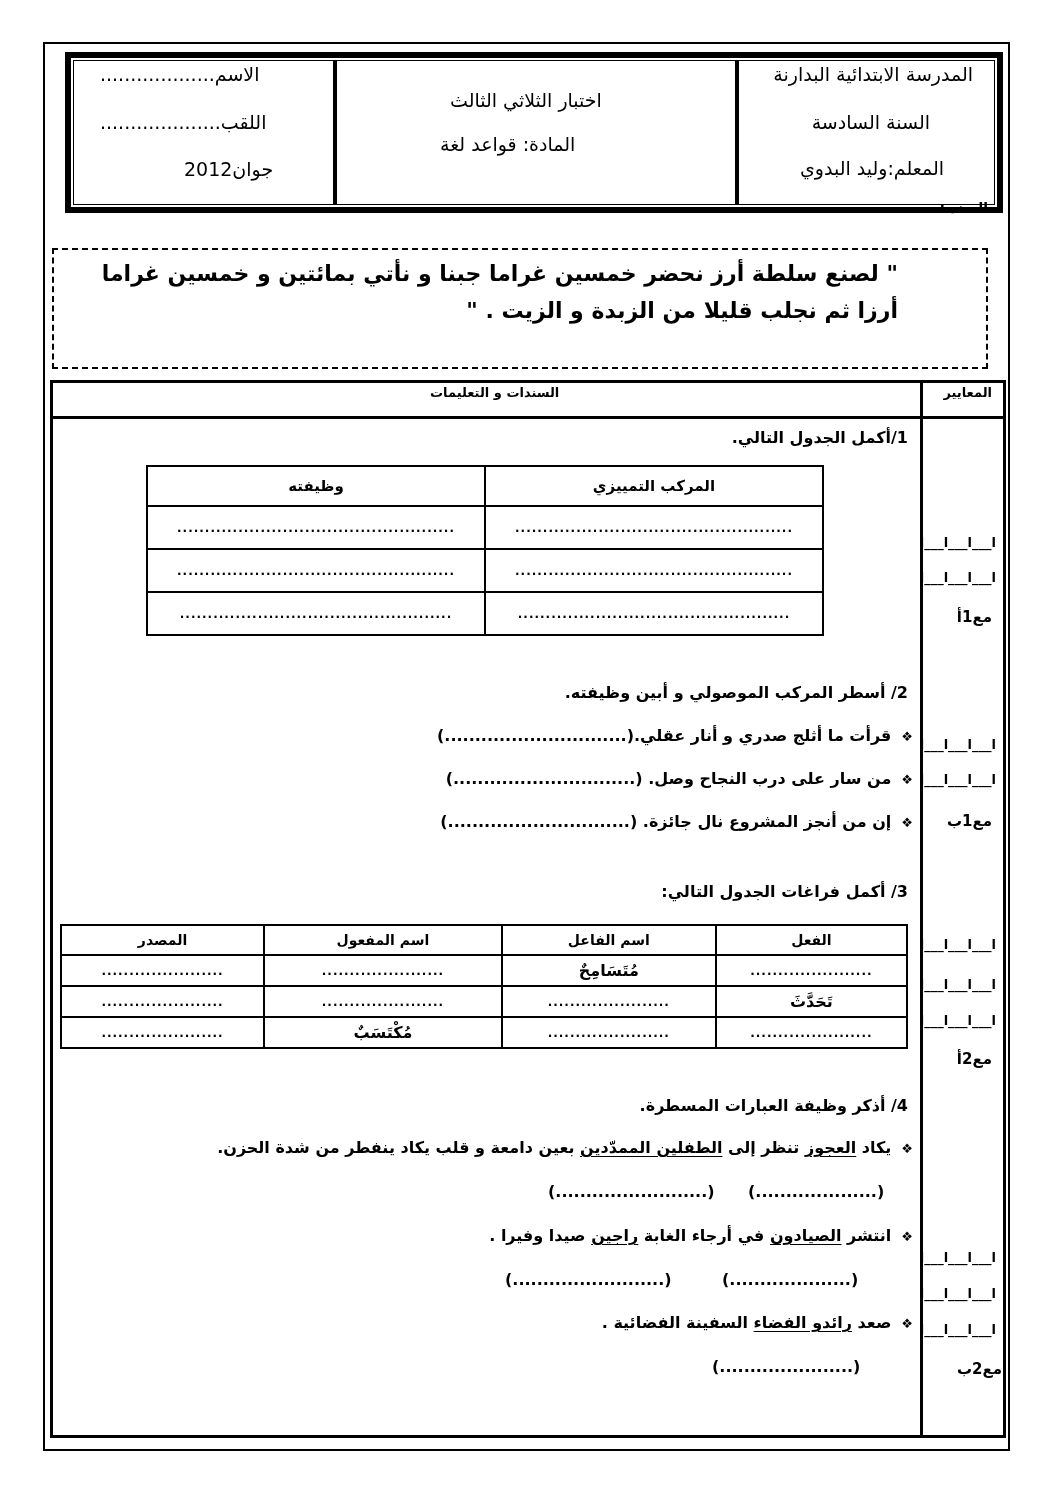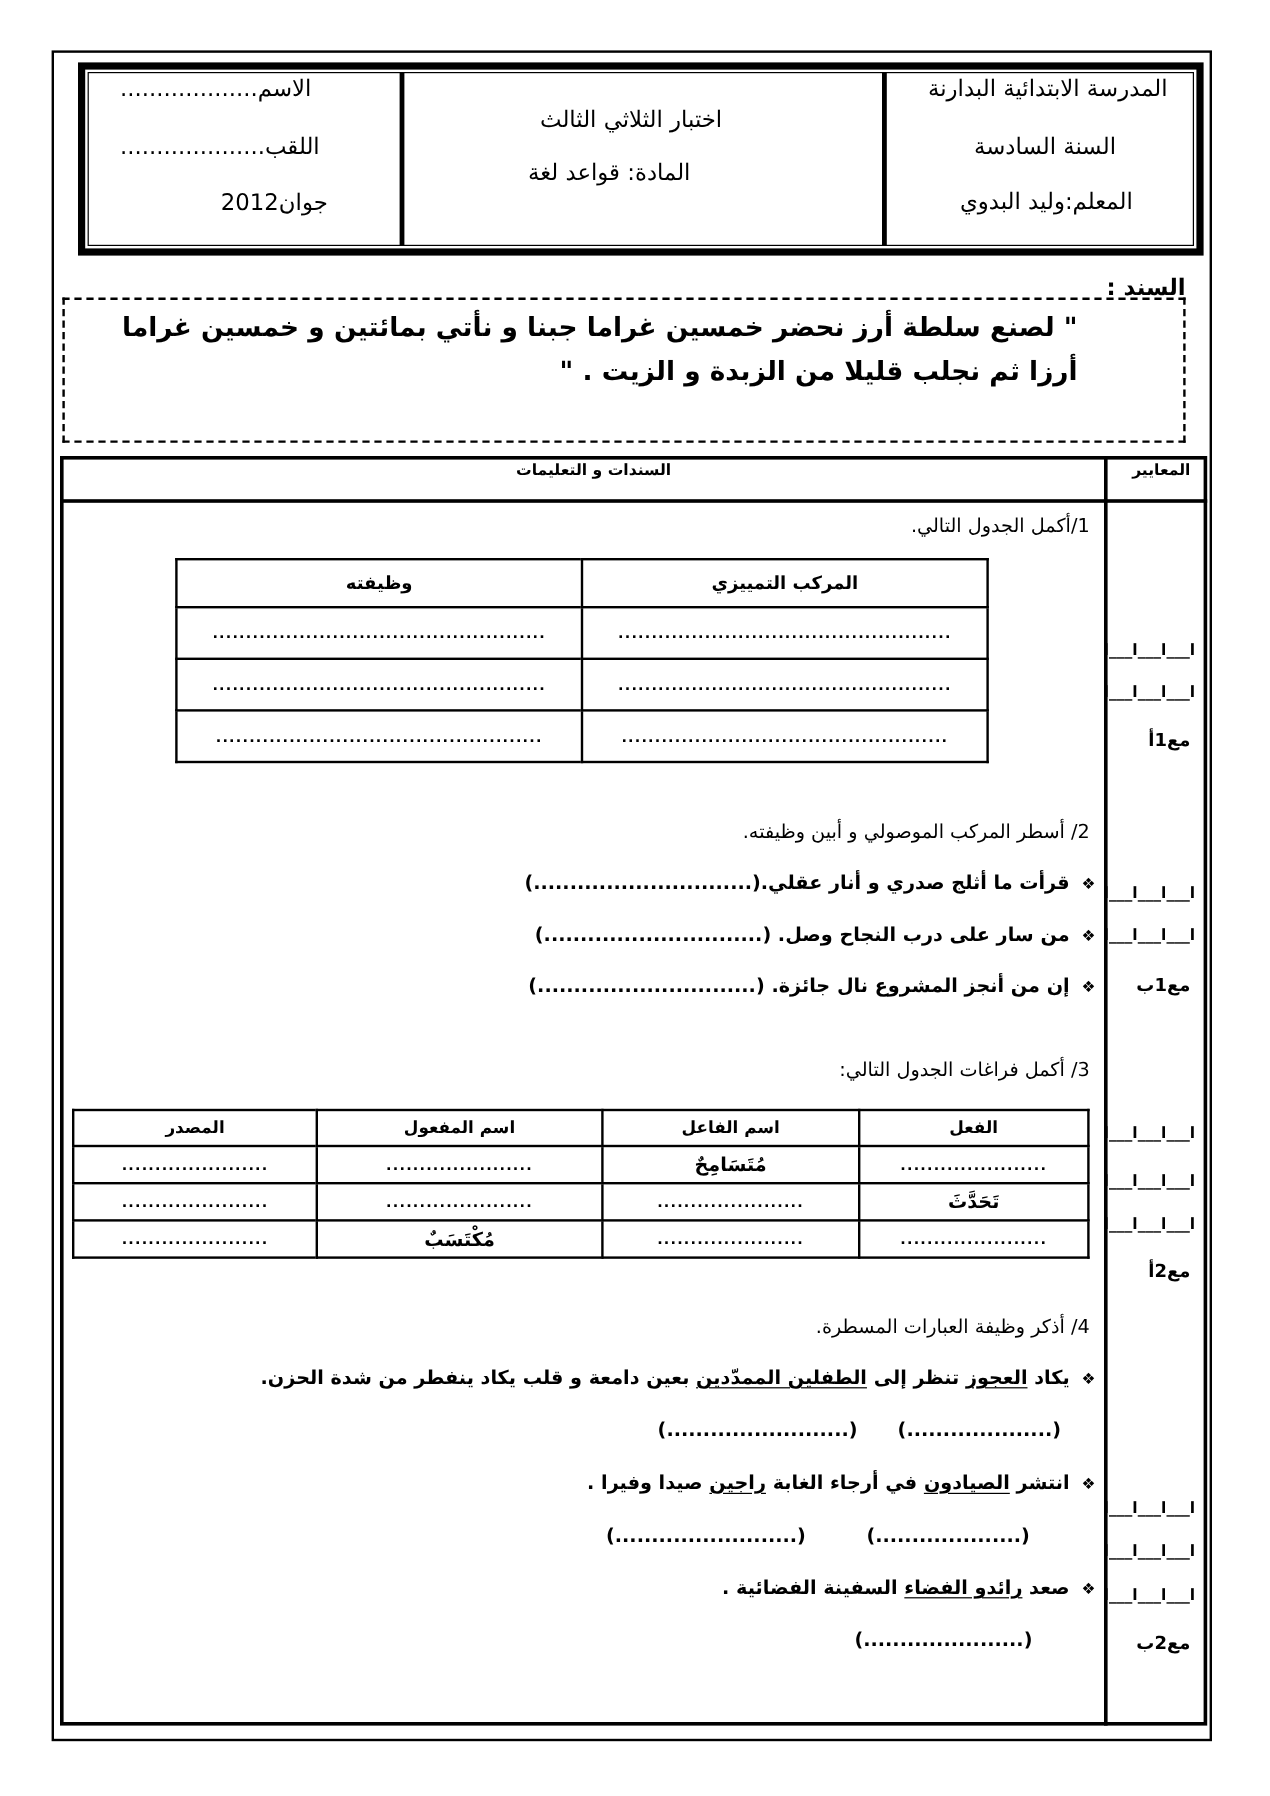--- a/index.html
+++ b/index.html
@@ -14,7 +14,7 @@
   .hdr-div { top: 60px; height: 145px; width: 4px; background: #000; }
   .hdr-text { font-weight: normal; font-size: 19px; direction: rtl; white-space: nowrap; text-align: center; }
 
-  .sanad-label { right: 70px; top: 229px; font-weight: bold; font-size: 19px; direction: rtl; }
+  .sanad-label { right: 70px; top: 200px; font-weight: bold; font-size: 14px; direction: rtl; }
 
   .dashed-box { left: 52px; top: 248px; width: 936px; height: 121px; border: 2px dashed #000; box-sizing: border-box; }
   .sanad-text { left: 62px; top: 255px; width: 916px; direction: rtl; text-align: right; font-weight: bold; font-size: 22px; line-height: 37px; padding-right: 80px; box-sizing: border-box; text-indent: 0; }

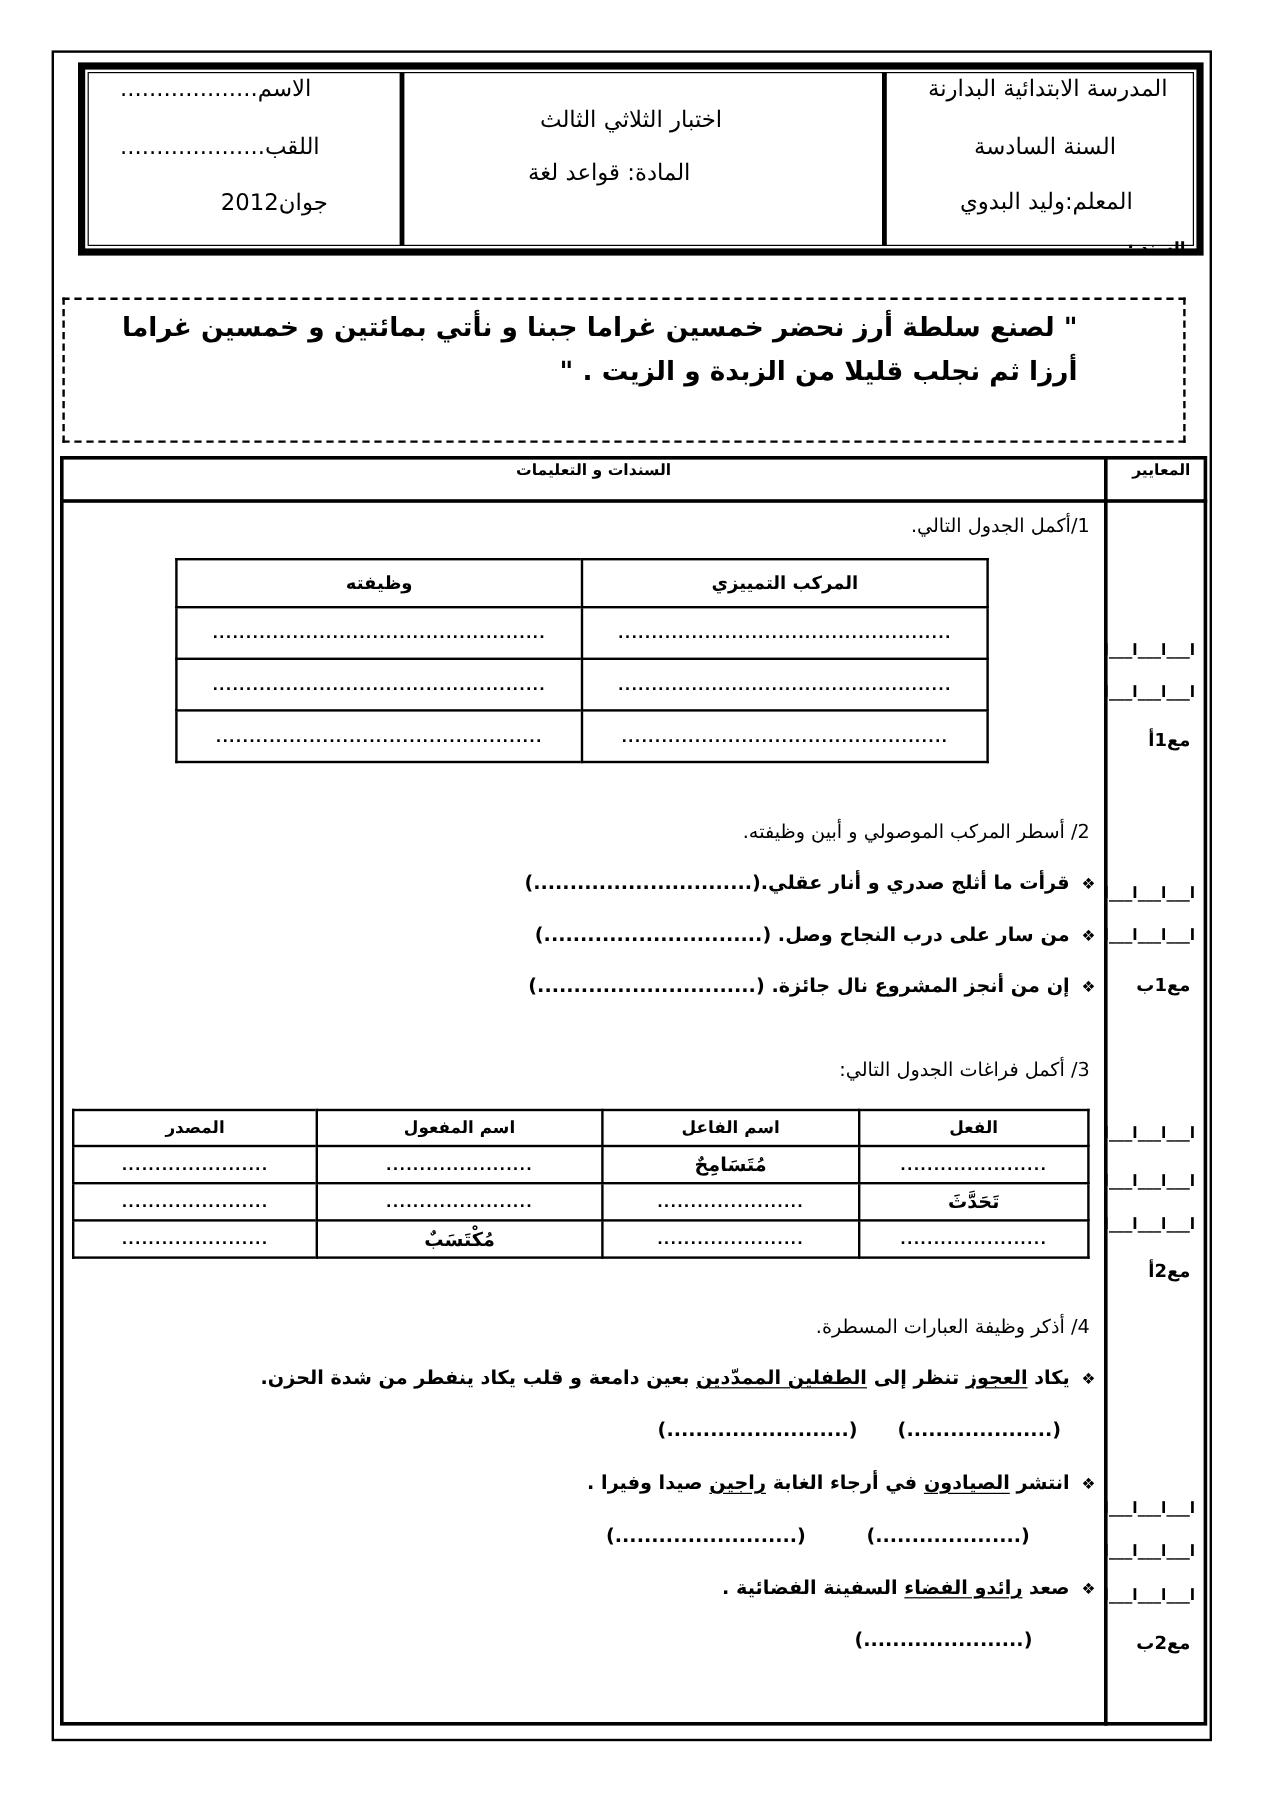--- a/index.html
+++ b/index.html
@@ -25,7 +25,7 @@
   .main-vsep { left: 920px; top: 380px; width: 3px; height: 1058px; background: #000; }
   .col-head { font-weight: bold; font-size: 13px; direction: rtl; white-space: nowrap; }
 
-  .q-title { font-weight: normal; font-size: 16px; direction: rtl; white-space: nowrap; }
+  .q-title { font-weight: bold; font-size: 16px; direction: rtl; white-space: nowrap; }
   .bullet-line { font-weight: bold; font-size: 16px; direction: rtl; white-space: nowrap; }
   .diamond { display: inline-block; font-size: 13px; margin-left: 10px; }
   .u { text-decoration: underline; text-underline-offset: 3px; }

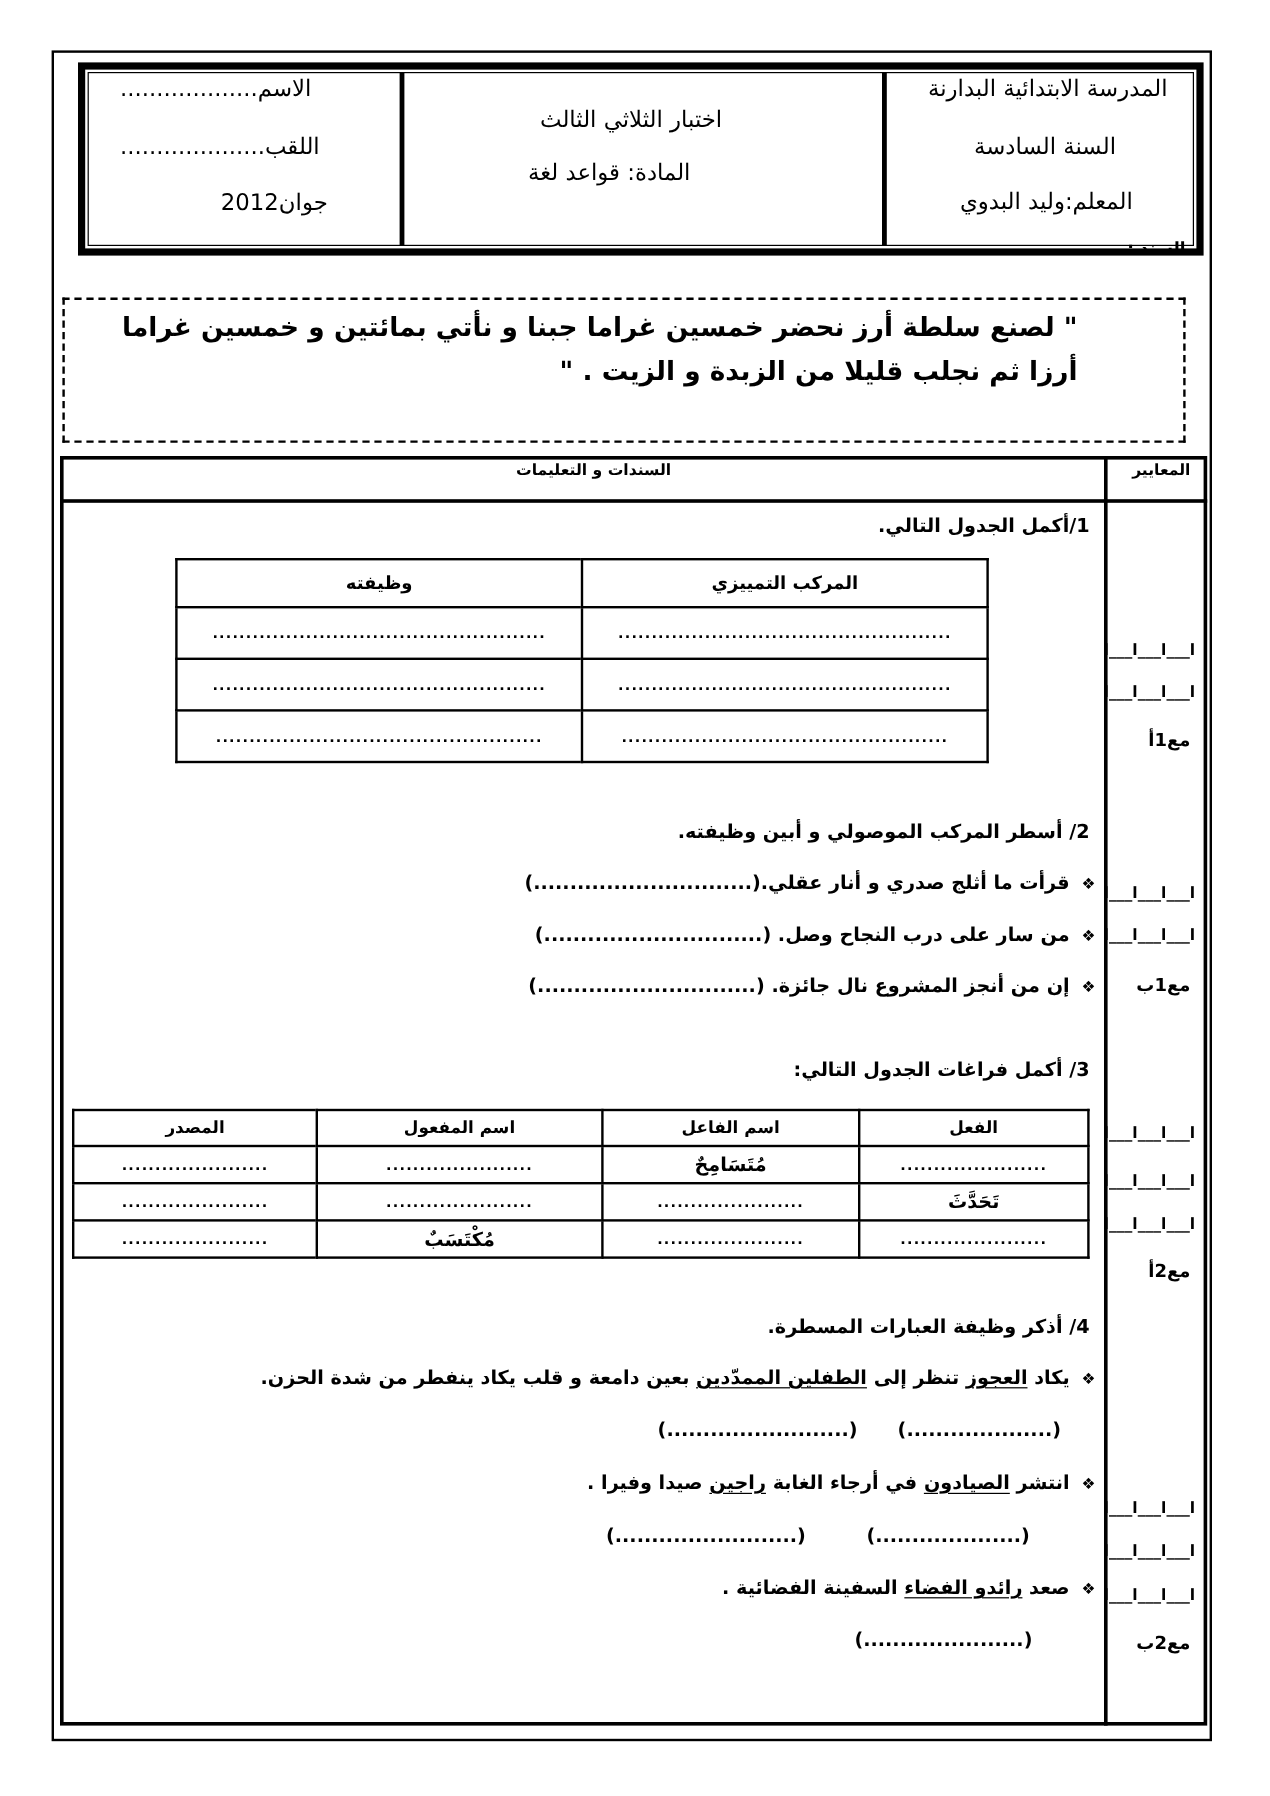--- a/index.html
+++ b/index.html
@@ -171,6 +171,6 @@
 <div class="abs crit" style="top:1250px;">ا___ا___ا___ا</div>
 <div class="abs crit" style="top:1286px;">ا___ا___ا___ا</div>
 <div class="abs crit" style="top:1322px;">ا___ا___ا___ا</div>
-<div class="abs crit-label" style="right:66px; top:1360px;">مع2ب</div>
+<div class="abs crit-label" style="right:56px; top:1360px;">مع2ب</div>
 
 </body></html>

